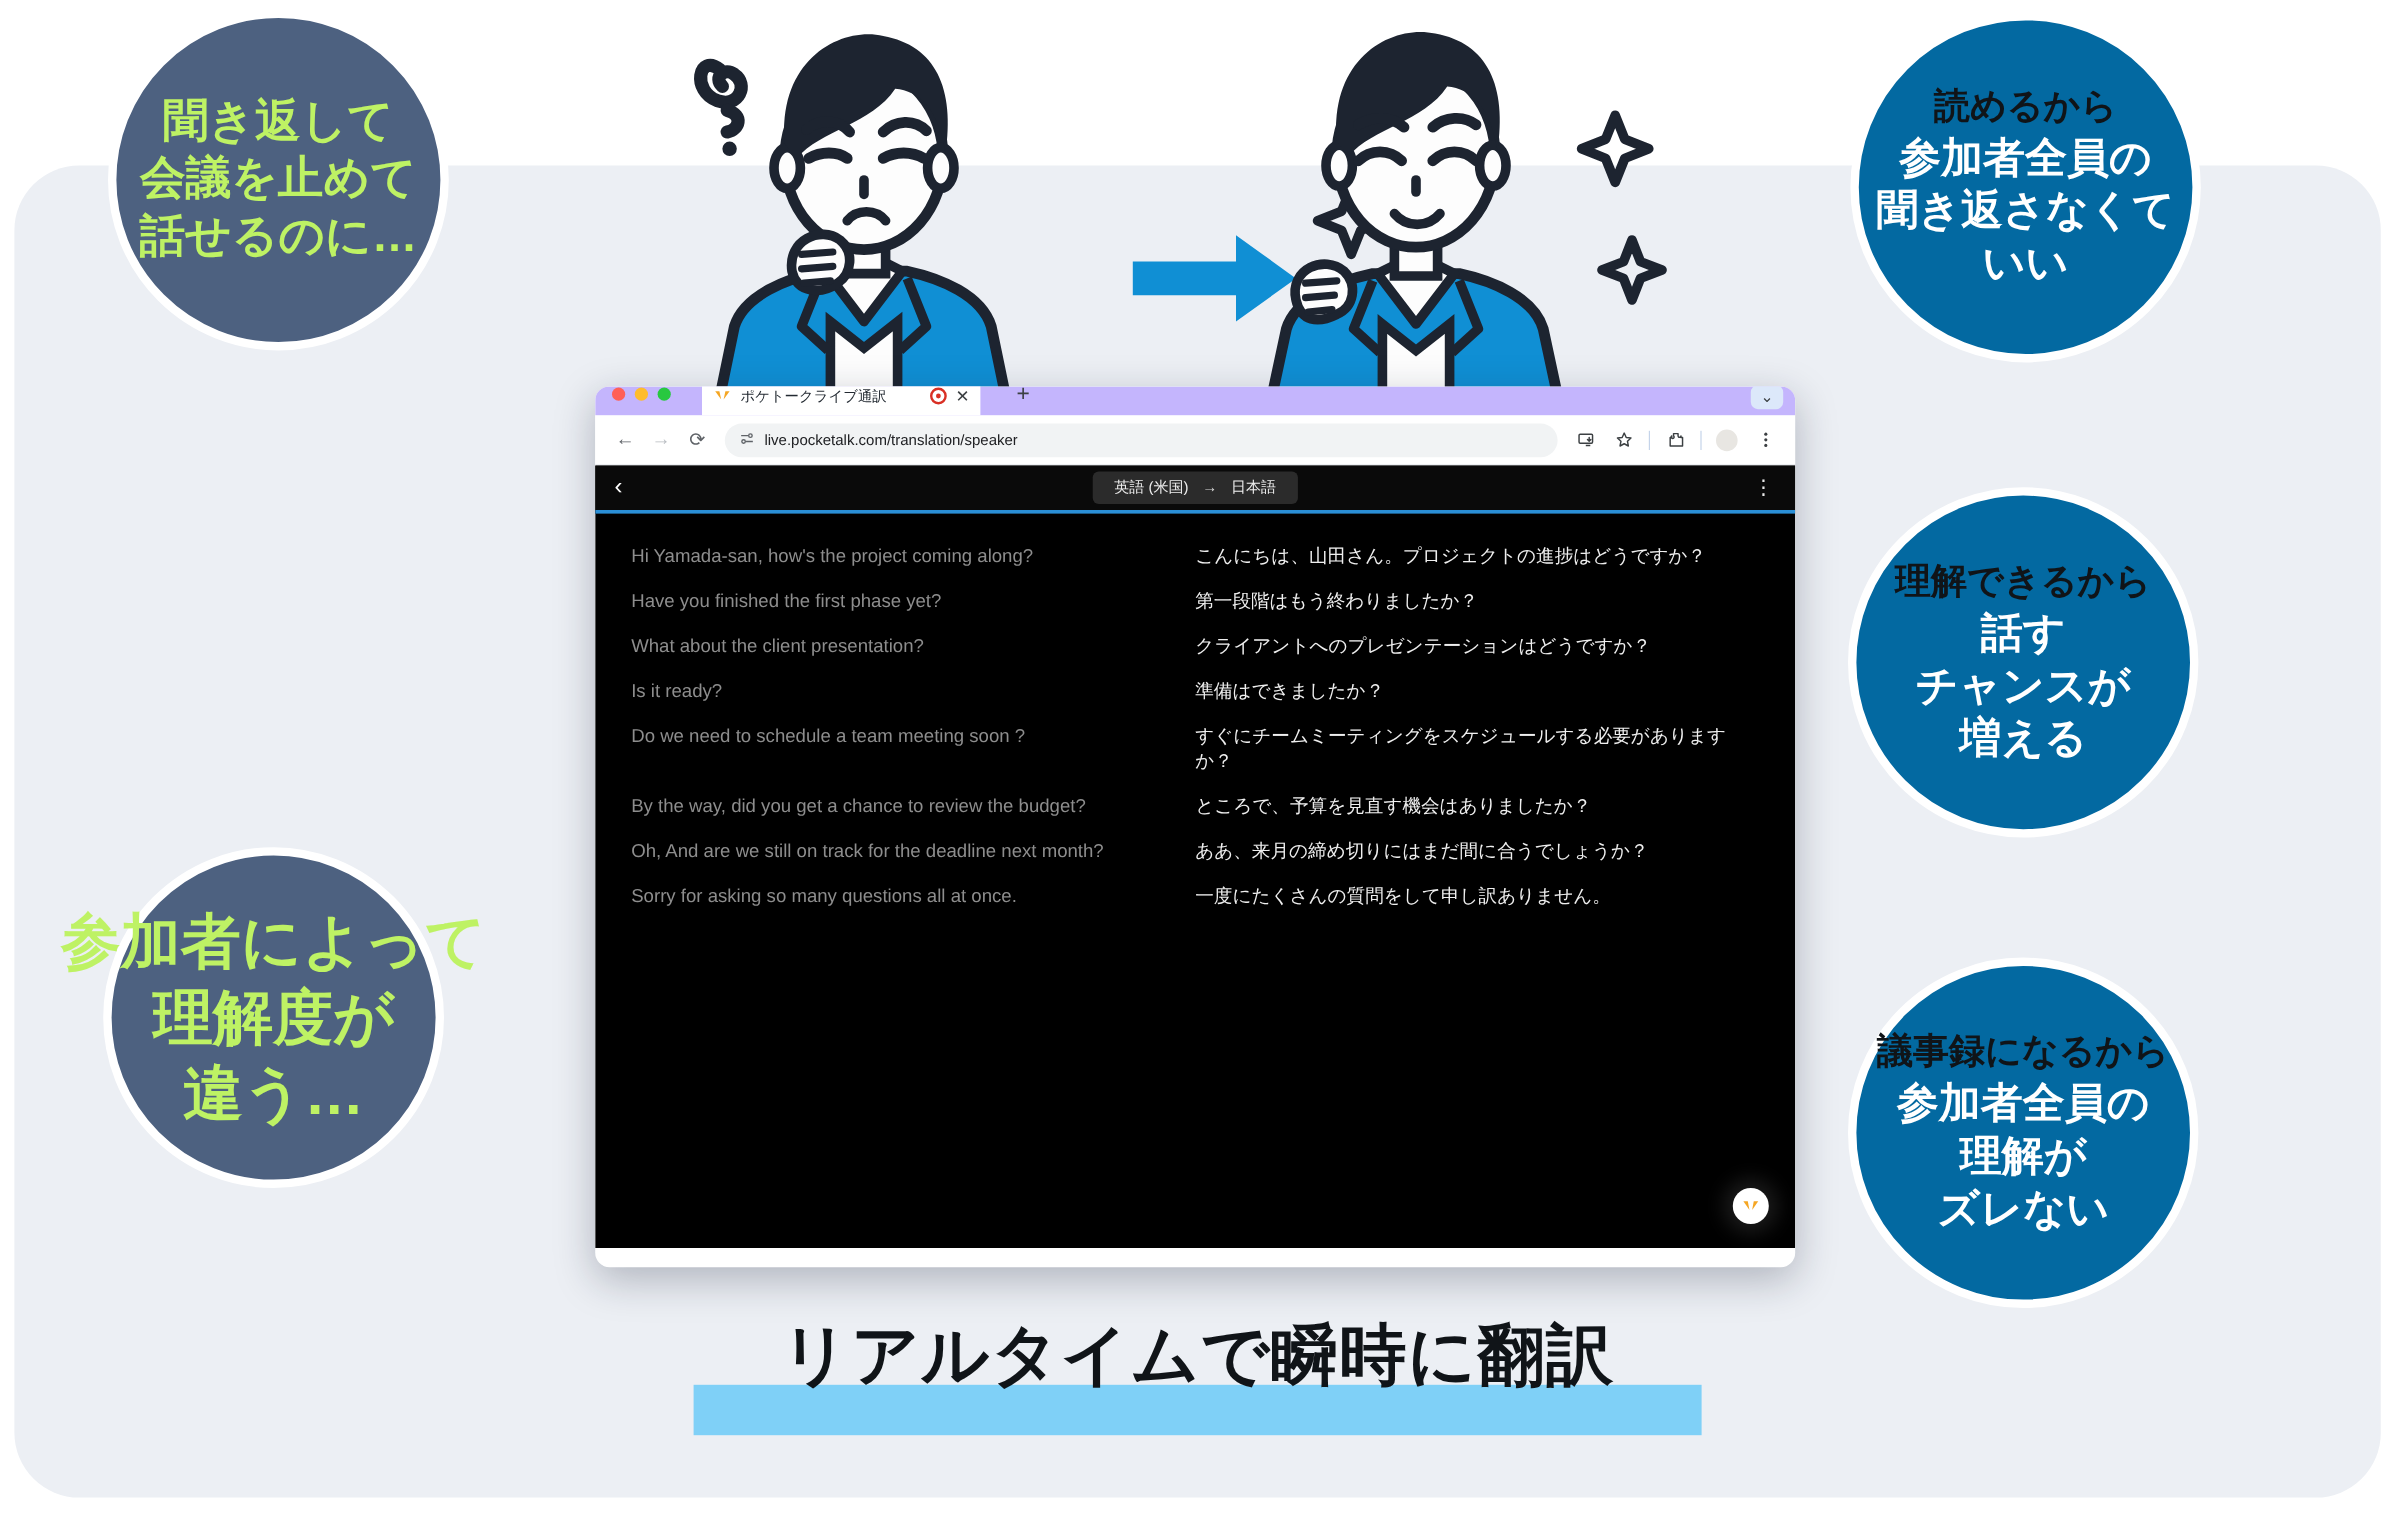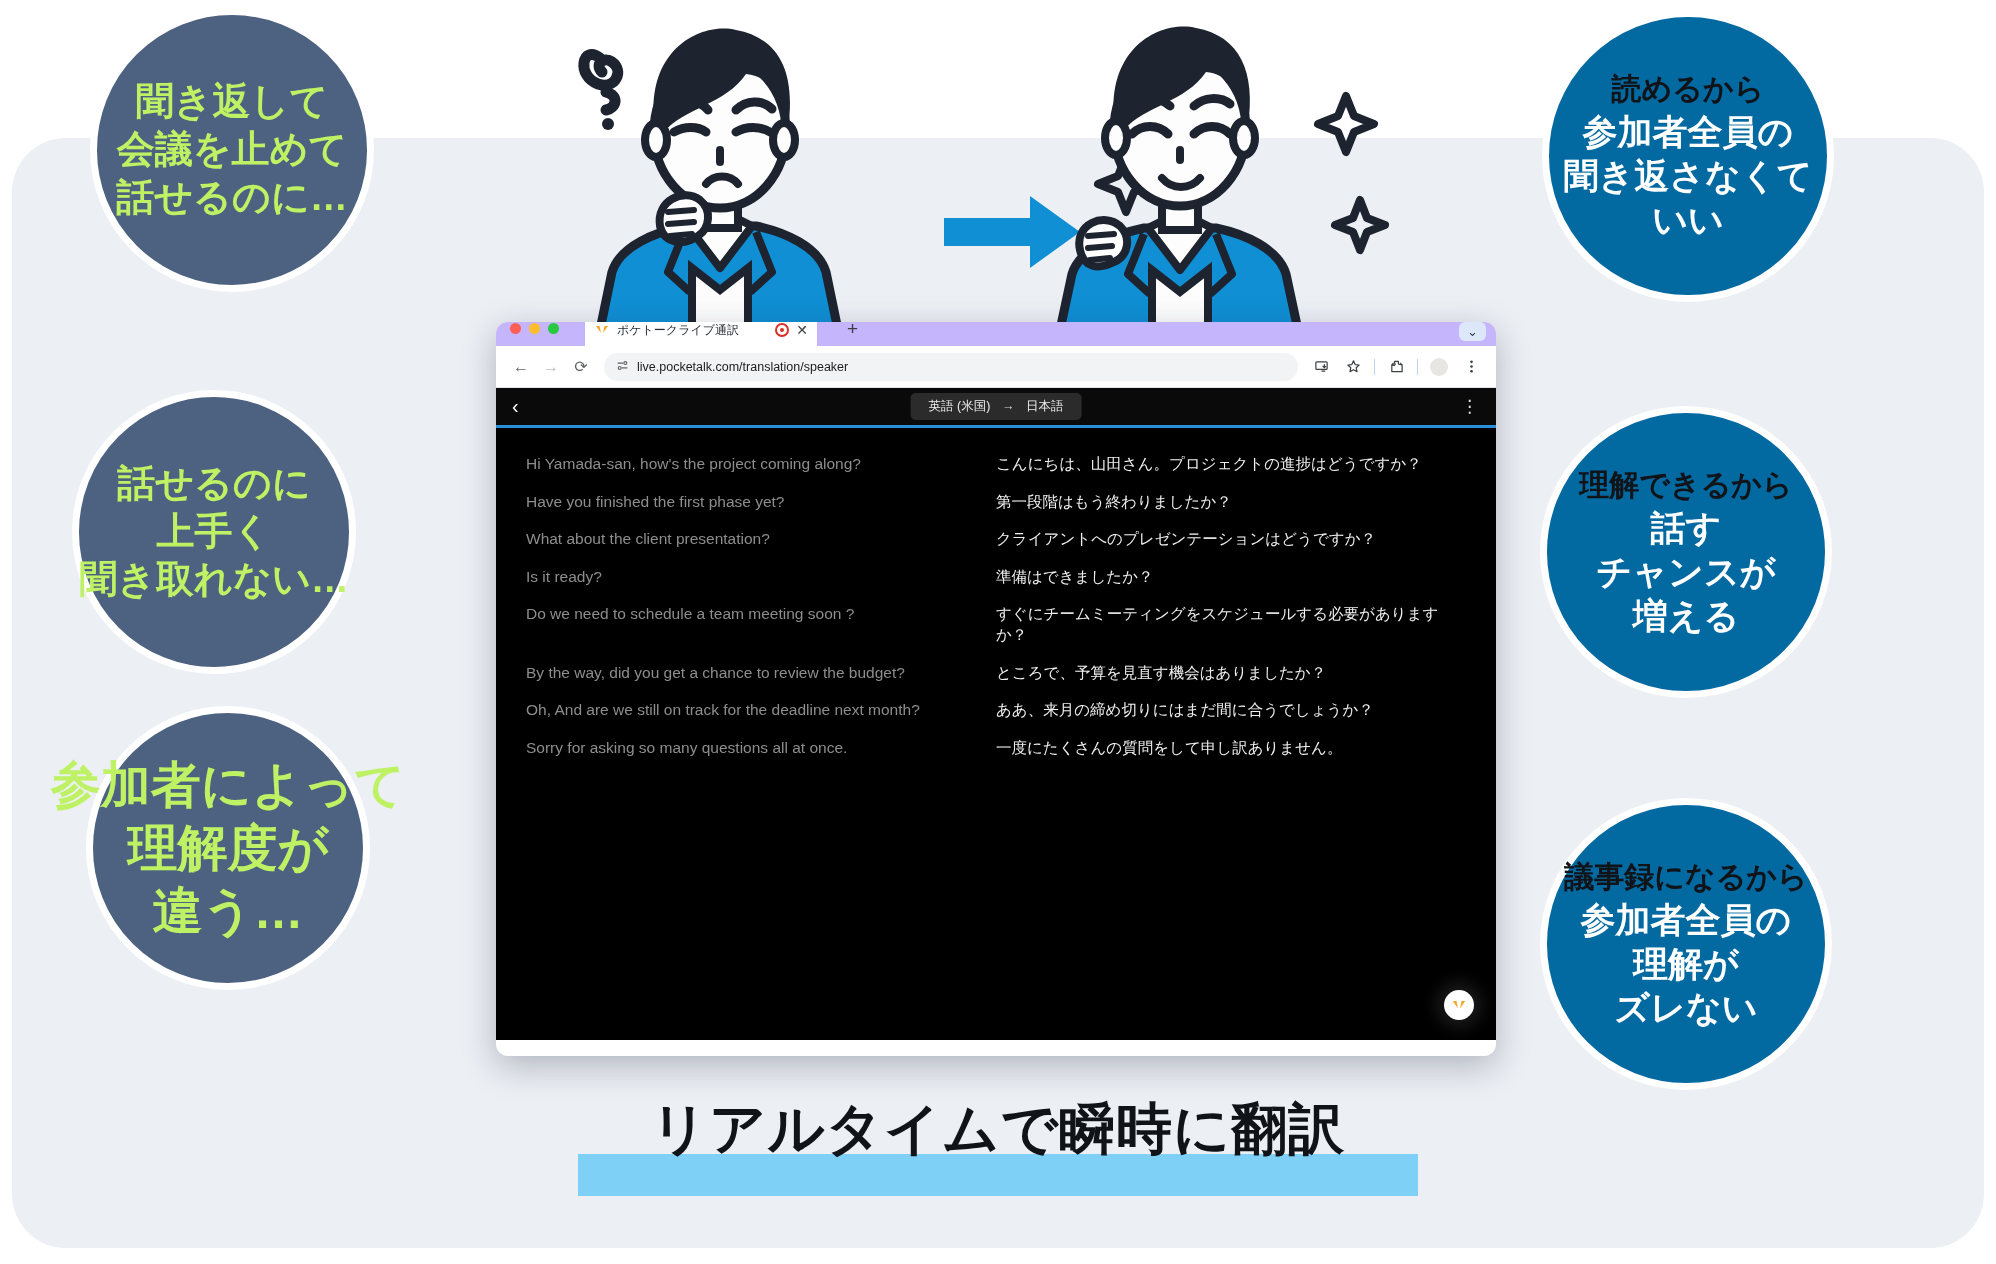--- a/index.html
+++ b/index.html
@@ -246,11 +246,6 @@
     <span class="ln">会議を止めて</span>
     <span class="ln">話せるのに…</span>
   </div>
-  <div class="bubble grey" id="bubble-l2">
-    <span class="ln">話せるのに</span>
-    <span class="ln">上手く</span>
-    <span class="ln">聞き取れない…</span>
-  </div>
   <div class="bubble grey" id="bubble-l3">
     <span class="ln">参加者によって</span>
     <span class="ln">理解度が</span>

